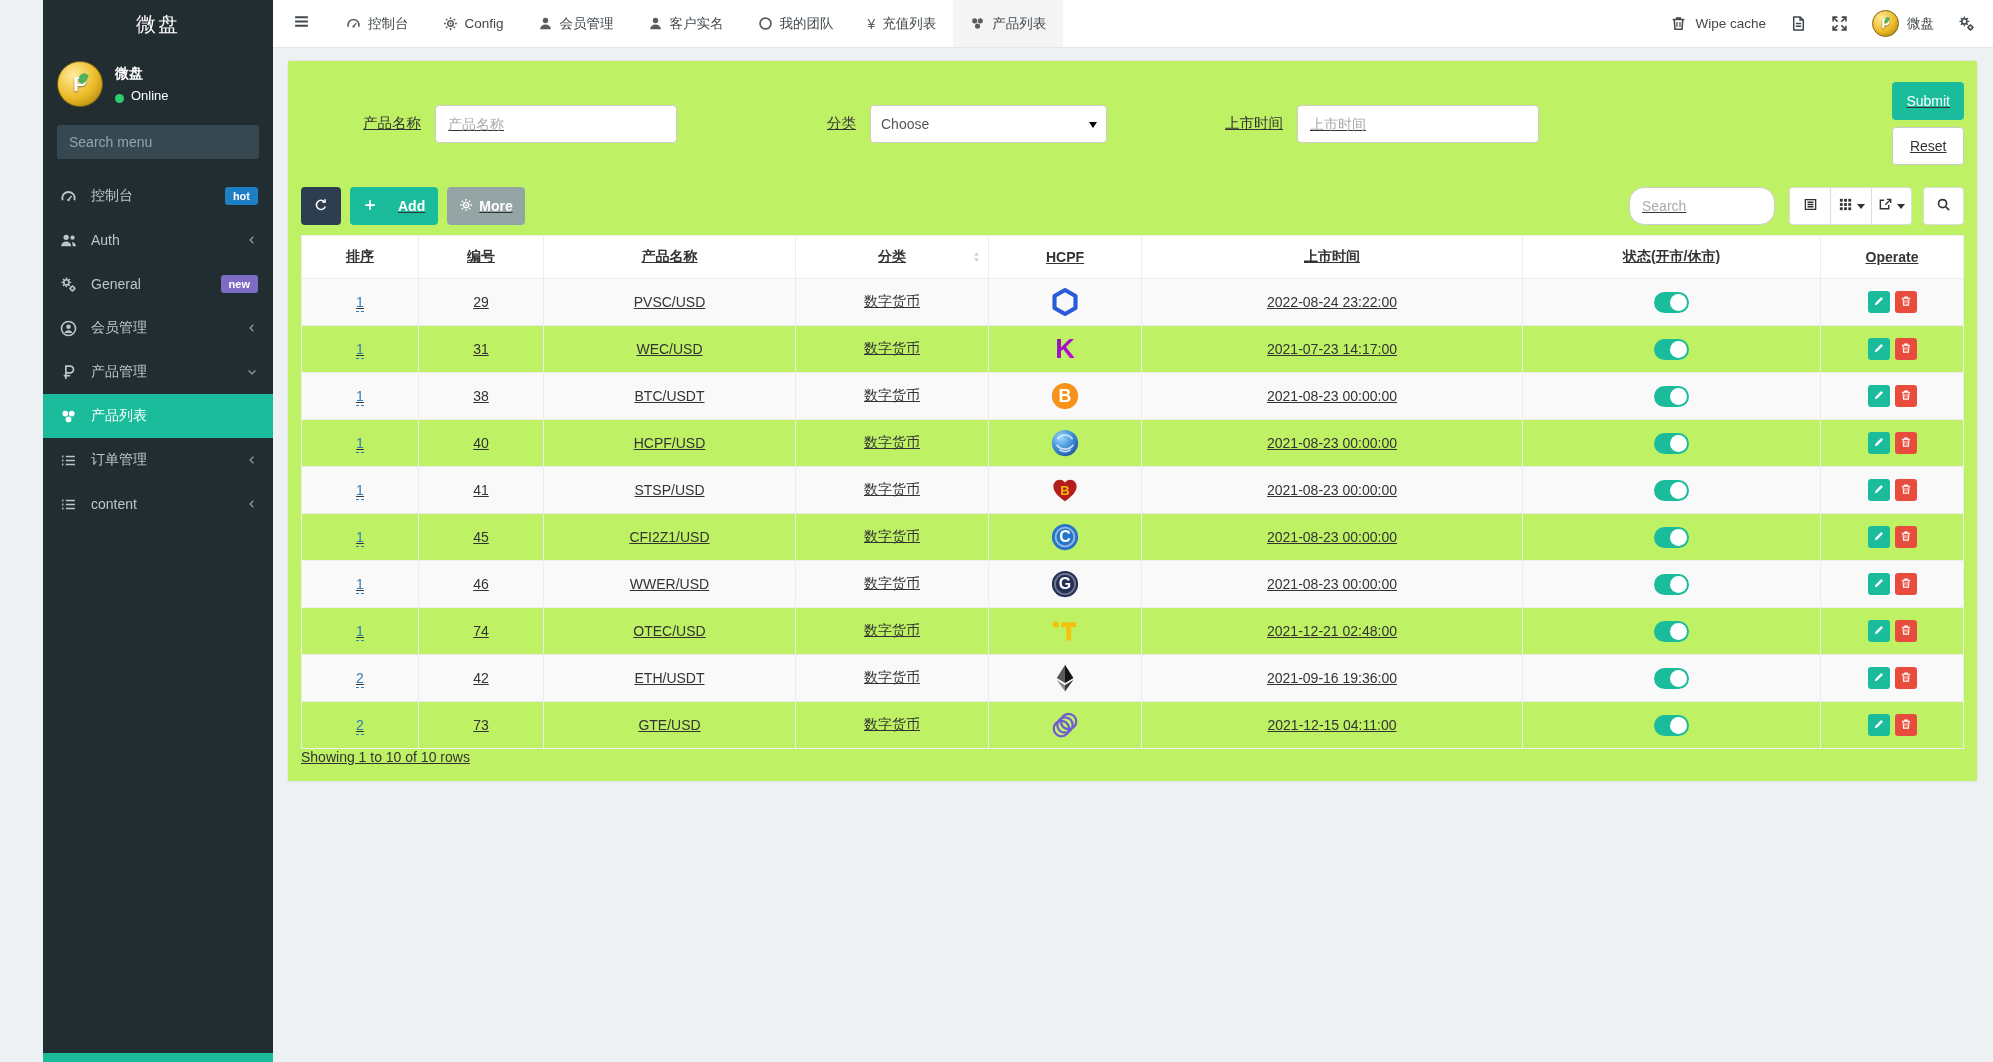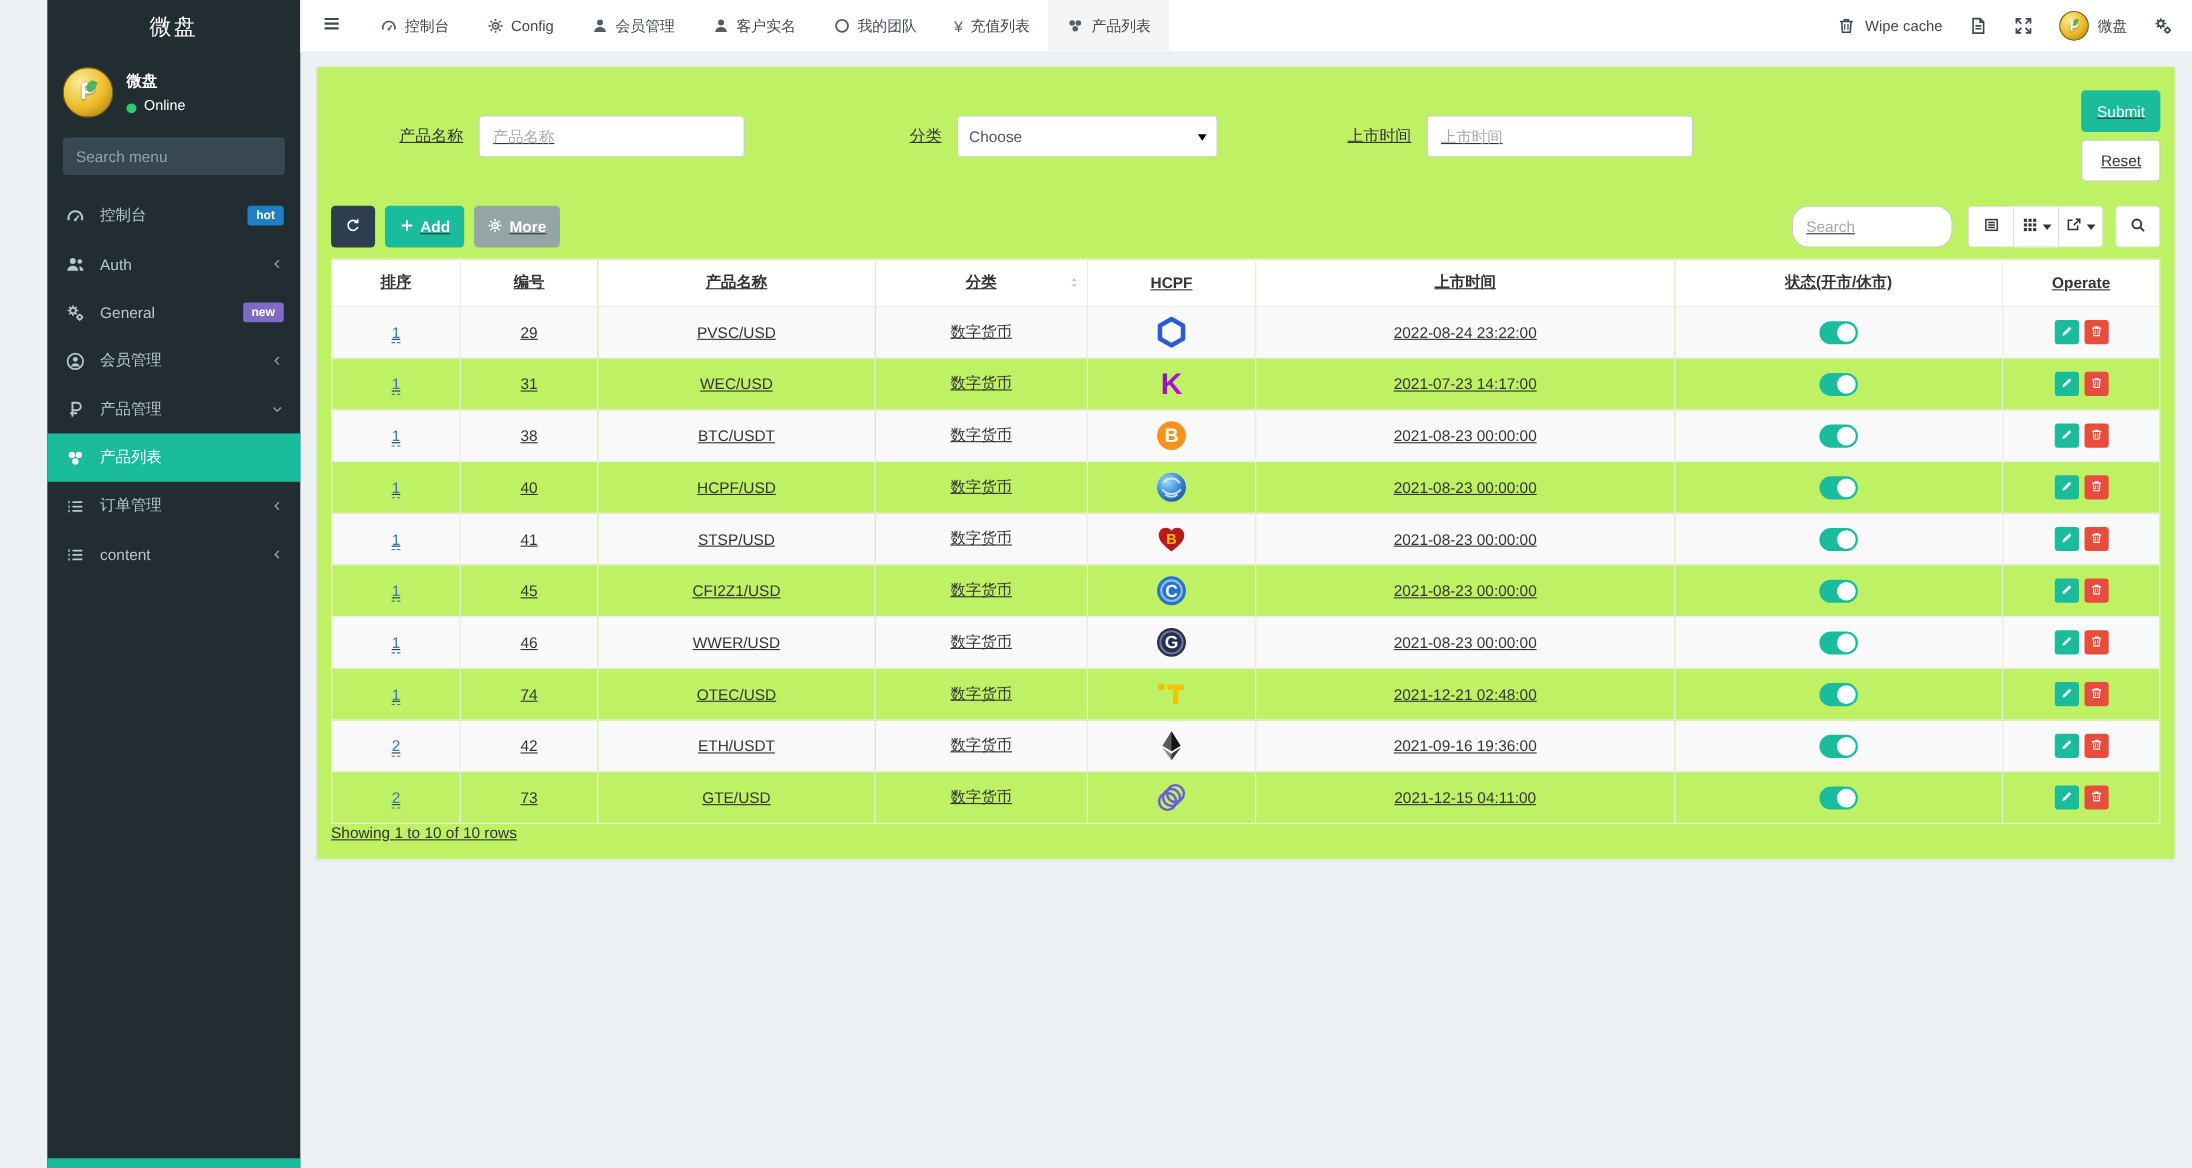--- a/index.html
+++ b/index.html
@@ -98,7 +98,7 @@
   .tb-left { display:flex; gap:9px; }
   .btn-icon { width:40px; padding:0; }
   .btn-dark { background:#2c3e50; color:#fff; }
-  .btn-add { background:#1abc9c; color:#fff; gap:5px; padding:0 13px; font-weight:bold; }
+  .btn-add { background:#1abc9c; color:#fff; gap:21px; padding:0 13px; font-weight:bold; }
   .btn-more { background:#95a5a6; color:#fff; gap:6px; padding:0 12px; font-weight:bold; }
   .tb-right { margin-left:auto; display:flex; align-items:center; }
   .tb-search { width:146px; height:38px; border:1px solid #ccc; border-radius:15px;

